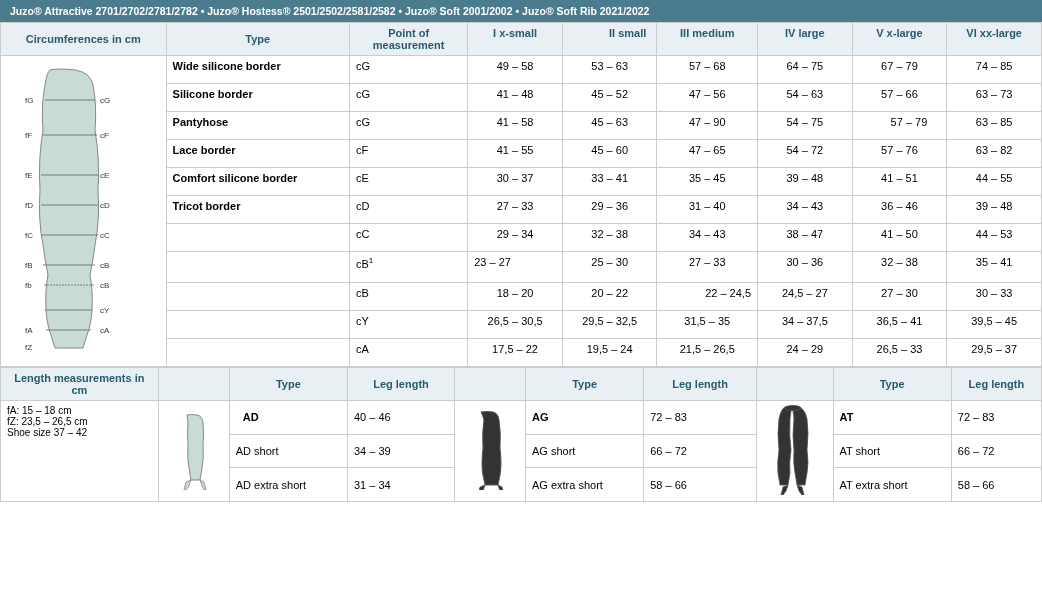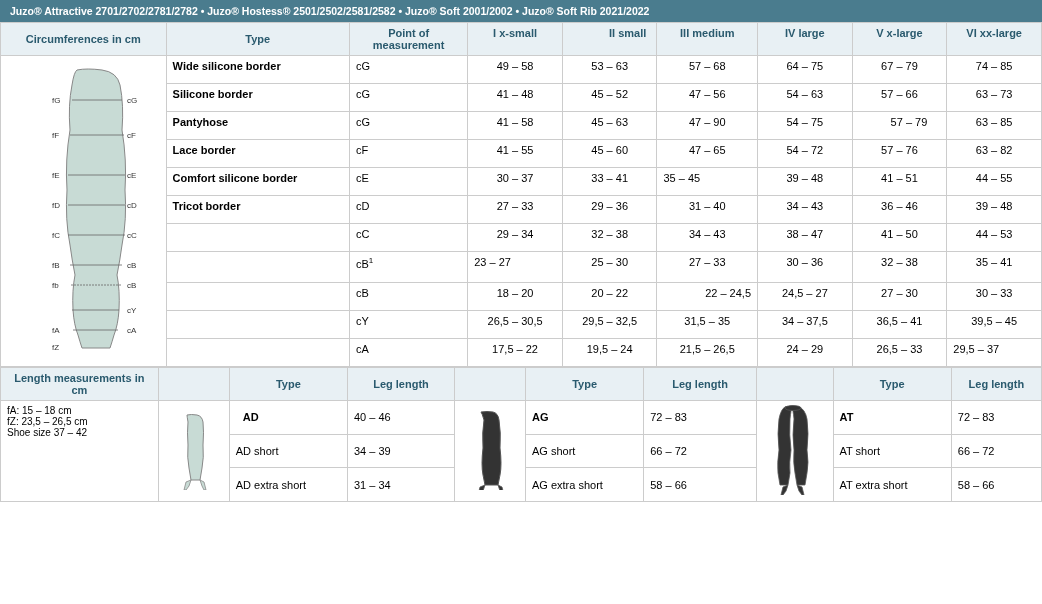--- a/index.html
+++ b/index.html
@@ -88,7 +88,7 @@
   </thead>
   <tbody id="circ-tbody">
   <tr>
-        <td rowspan="11" style="text-align: right; vertical-align: middle; padding: 4px;">
+        <td rowspan="11" style="text-align: left; vertical-align: middle; padding: 4px;">
       <svg class="leg-svg" viewBox="0 0 130 300" xmlns="http://www.w3.org/2000/svg">
 
         <path d="M45,10 Q55,8 70,10 Q85,12 88,25 Q92,45 90,70 Q95,100 93,130 Q95,160 90,185 Q88,200 85,215 Q88,230 87,250 Q86,265 82,275 Q80,282 78,288 L50,288 Q48,282 46,275 Q42,265 41,250 Q40,230 43,215 Q40,200 38,185 Q33,160 35,130 Q33,100 38,70 Q36,45 40,25 Q42,12 45,10 Z" fill="#c8dbd5" stroke="#888" stroke-width="1"></path>

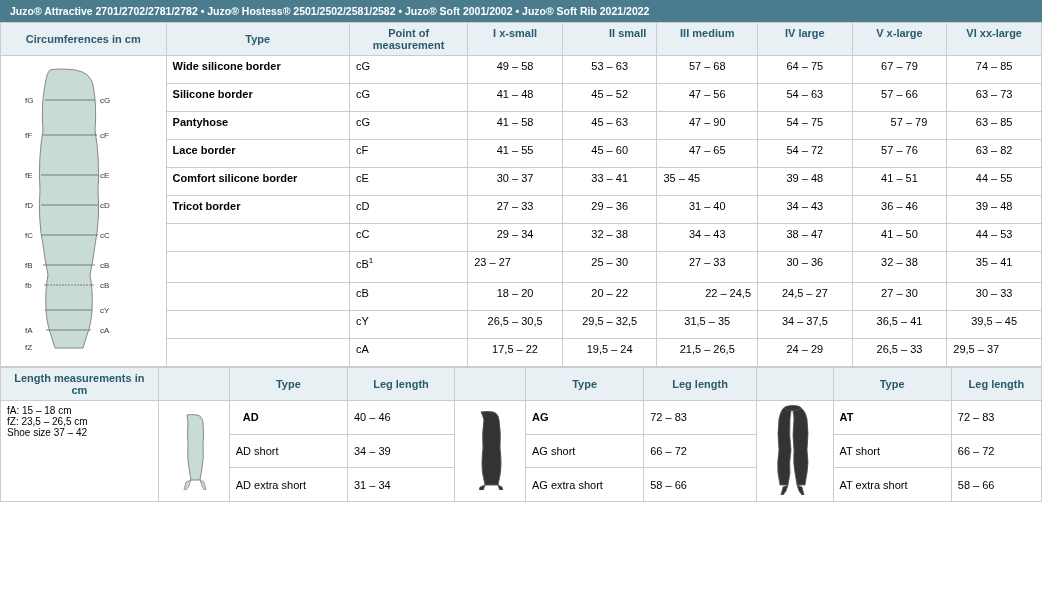--- a/index.html
+++ b/index.html
@@ -174,7 +174,7 @@
         <td>cE</td>
         <td style="text-align: center;">30 – 37</td>
         <td style="text-align: center;">33 – 41</td>
-        <td style="text-align: left; margin-top: 39px;">35 – 45</td>
+        <td style="text-align: center; margin-top: 39px;">35 – 45</td>
         <td style="text-align: center;">39 – 48</td>
         <td style="text-align: center;">41 – 51</td>
         <td style="text-align: center;">44 – 55</td>

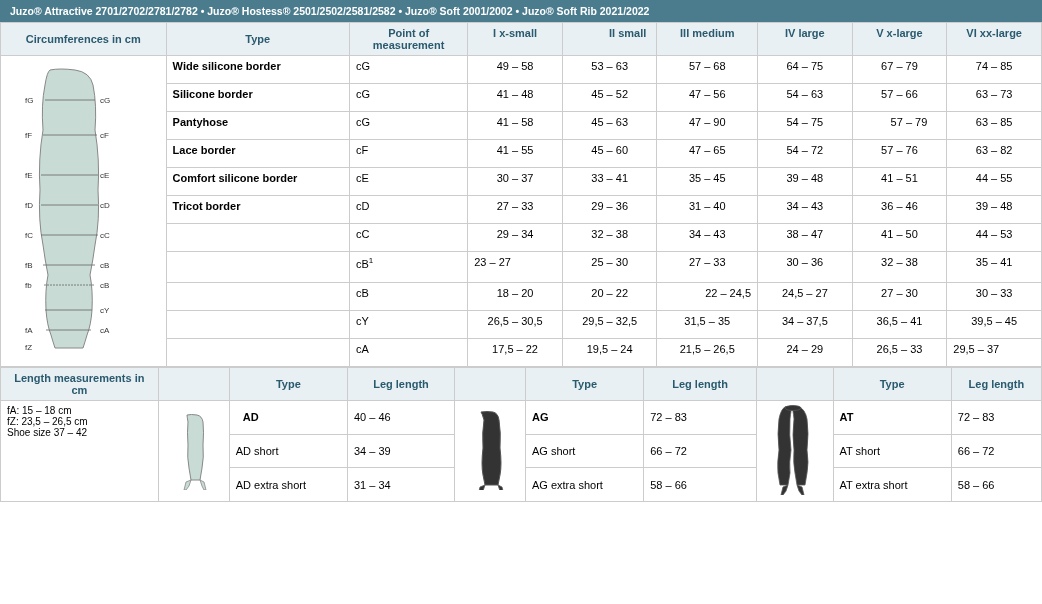--- a/index.html
+++ b/index.html
@@ -237,7 +237,7 @@
         <td style="text-align: center;">21,5 – 26,5</td>
         <td style="text-align: center;">24 – 29</td>
         <td style="text-align: center;">26,5 – 33</td>
-        <td style="text-align: left;">29,5 – 37</td>
+        <td style="text-align: center;">29,5 – 37</td>
       </tr>
     </tbody>
 </table>

